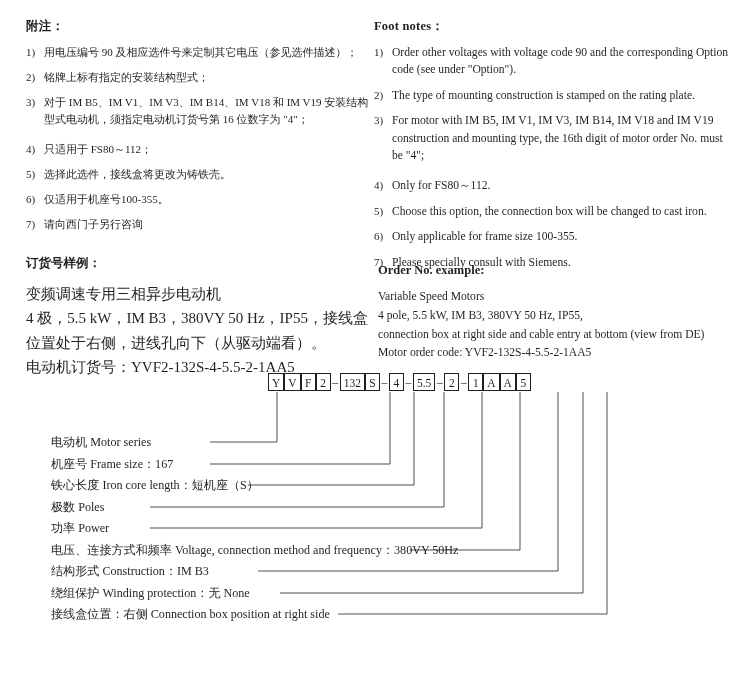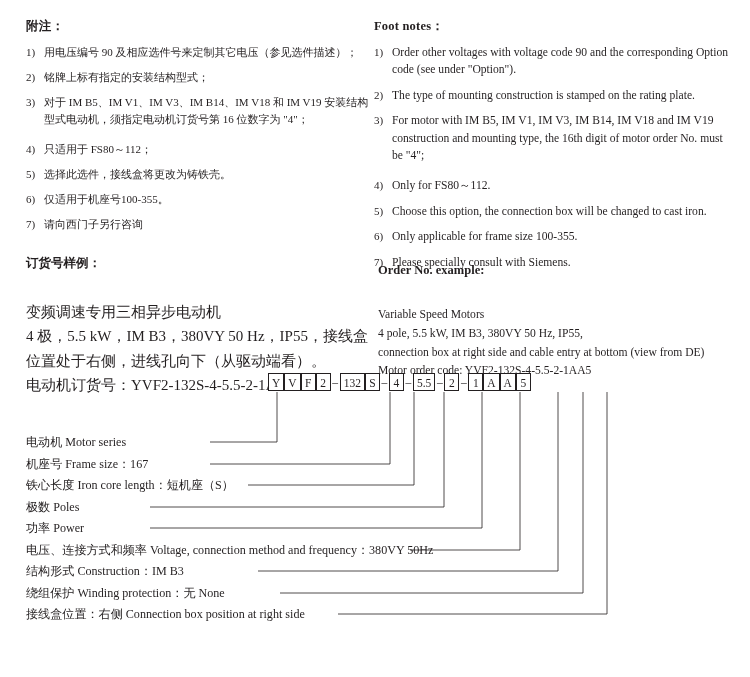--- a/index.html
+++ b/index.html
@@ -98,7 +98,7 @@
   .order-title {
     font-size: 12.5px;
     font-weight: bold;
-    margin-bottom: 28px;
+    margin-bottom: 10px;
   }
   .order-line {
     font-size: 15px;

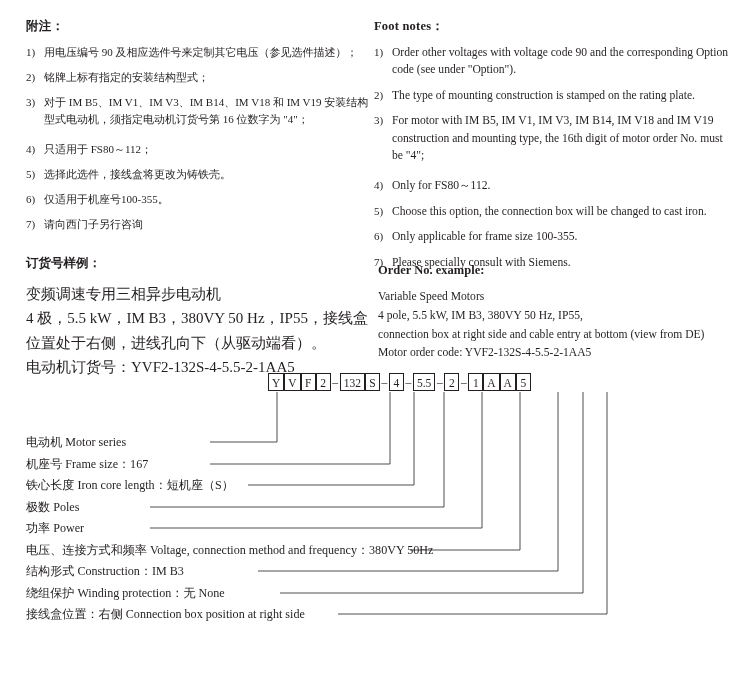--- a/index.html
+++ b/index.html
@@ -157,6 +157,7 @@
     height: 21.5px;
     line-height: 21.5px;
     white-space: nowrap;
+    margin-left: 25px;
   }
 </style>
 </head>

